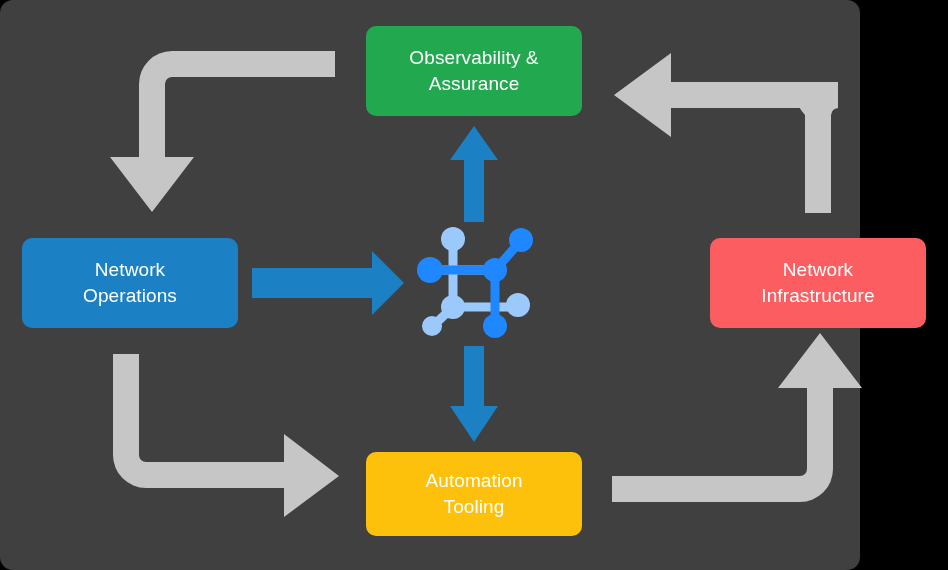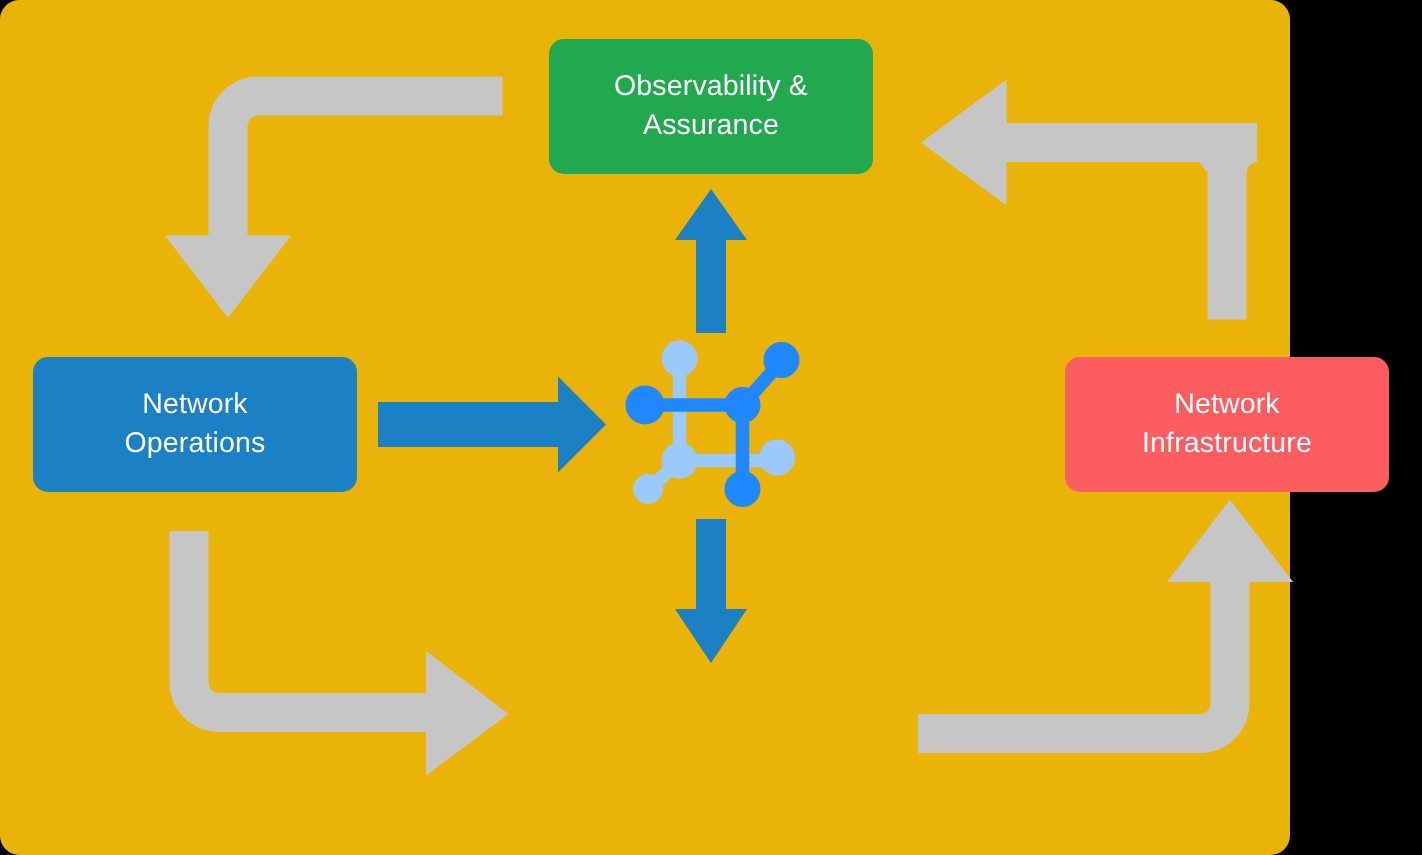--- a/index.html
+++ b/index.html
@@ -18,7 +18,7 @@
     position: relative;
     width: 860px;
     height: 570px;
-    background: #eab308;
+    background: #404040;
     border-radius: 13px;
   }
   .node-box {

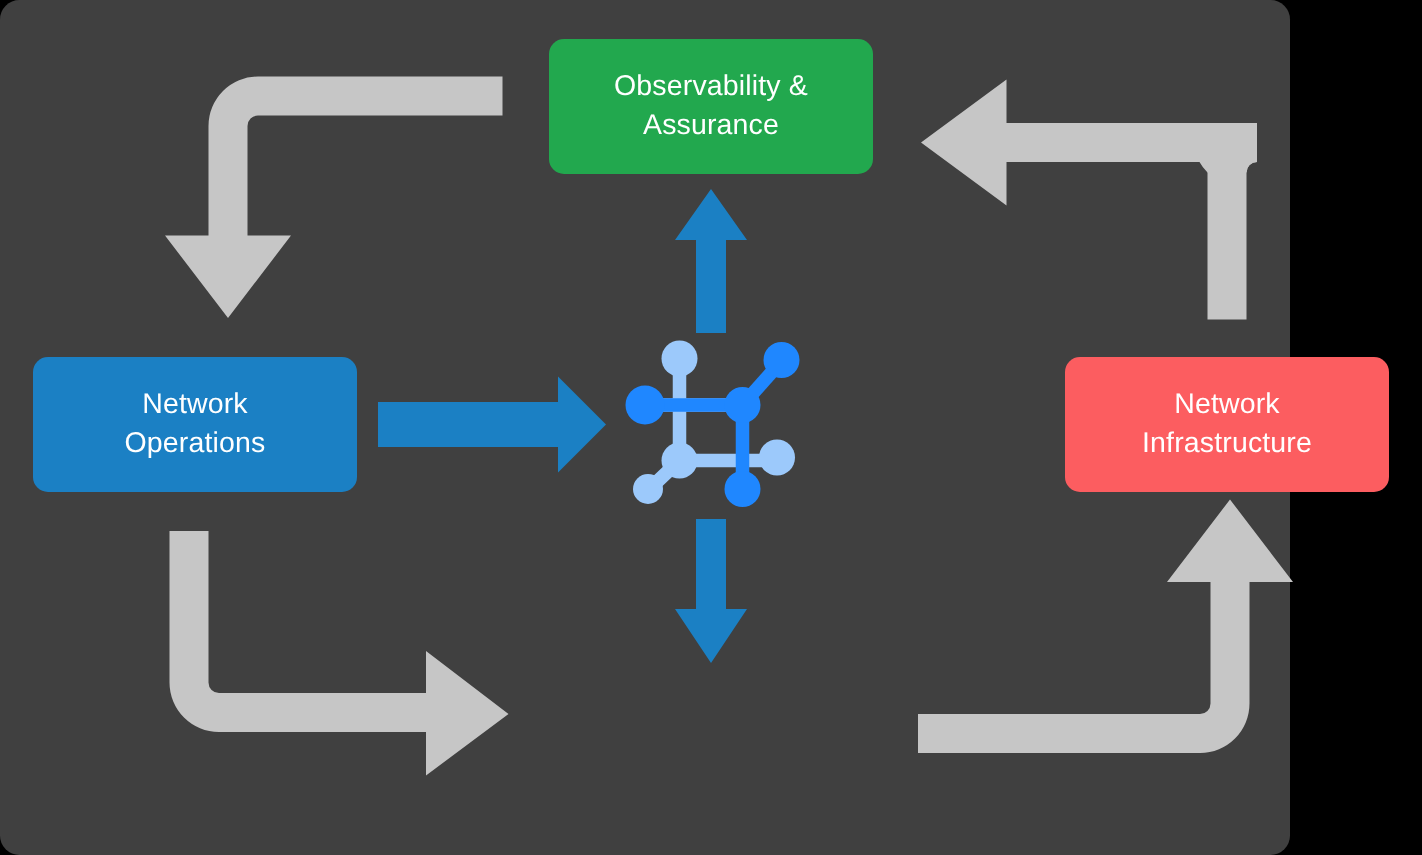--- a/index.html
+++ b/index.html
@@ -244,6 +244,10 @@
 Infrastructure</span>
   </div>
 
+  <div class="node-box" id="box-automation" style="background: rgb(253, 192, 11);">
+    <span class="node-label">Automation
+Tooling</span>
+  </div>
 
 </div>
 

